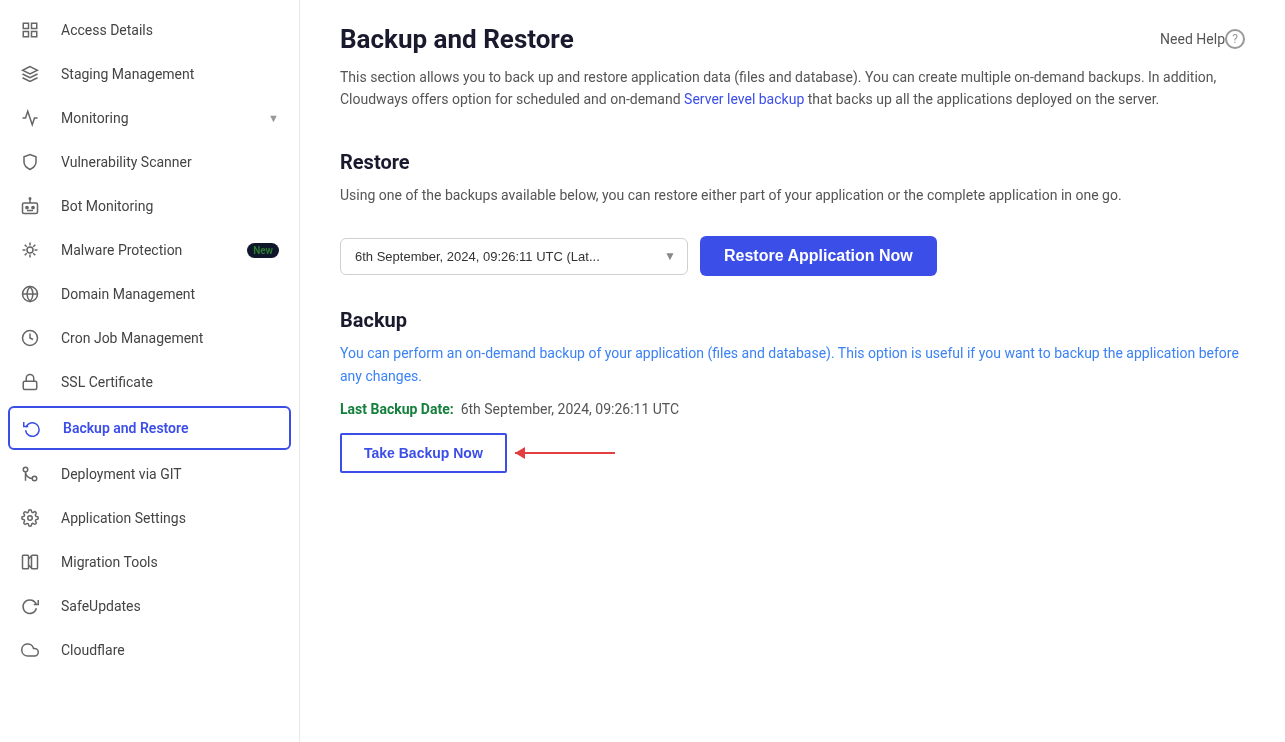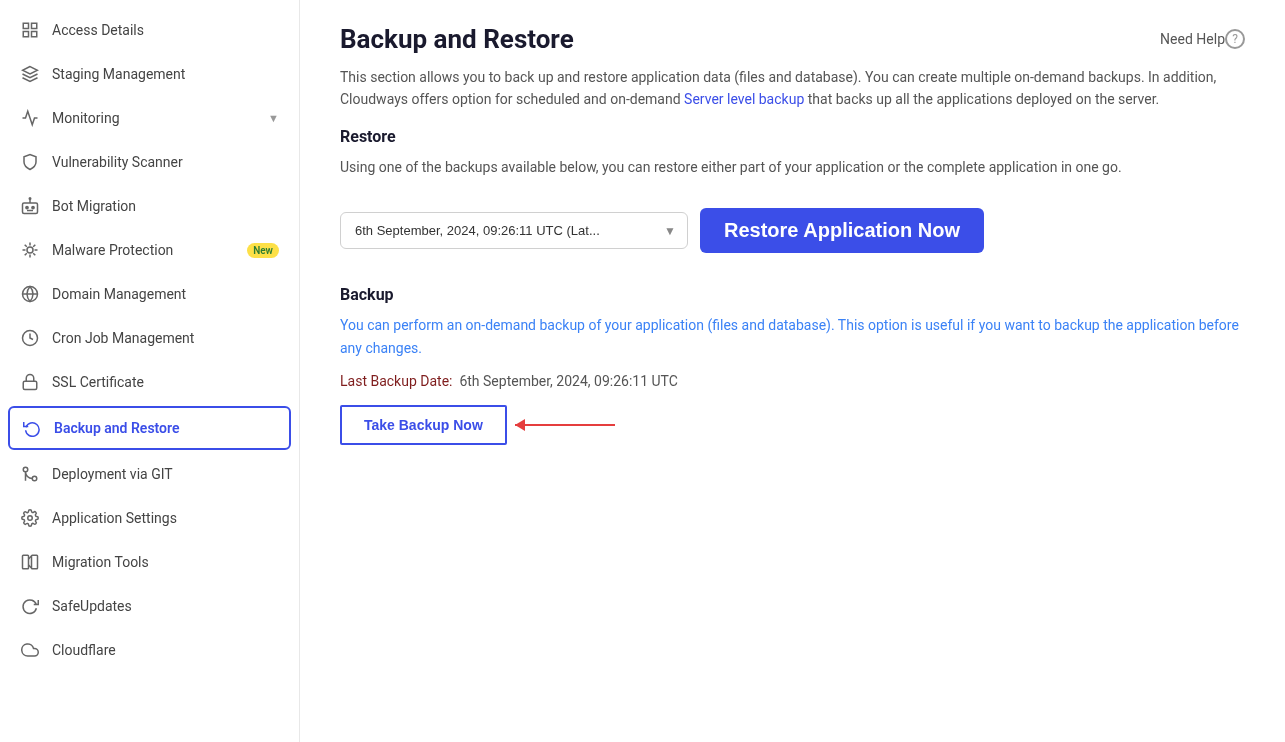--- a/index.html
+++ b/index.html
@@ -17,7 +17,7 @@
     .sidebar-item {
       display: flex;
       align-items: center;
-      gap: 12px;
+      gap: 21px;
       padding: 12px 20px;
       cursor: pointer;
       color: #444;

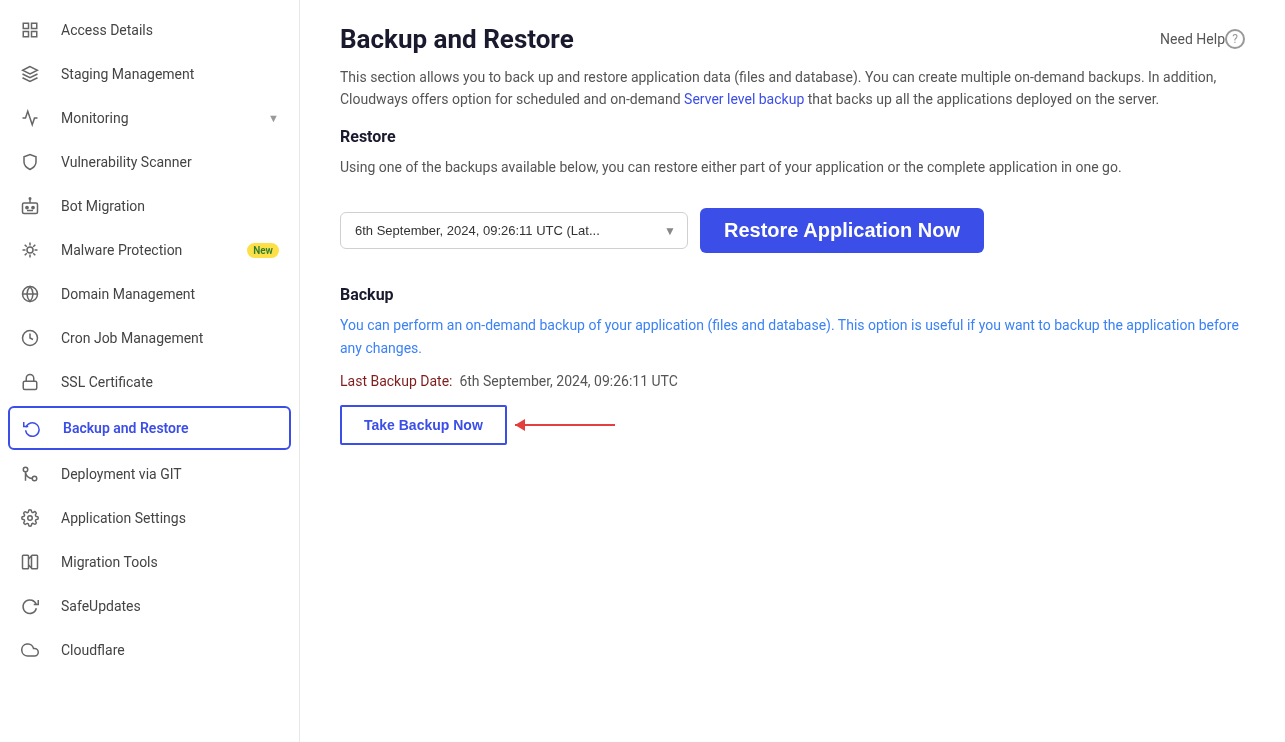--- a/index.html
+++ b/index.html
@@ -94,7 +94,7 @@
       color: #555;
       line-height: 1.6;
       font-size: 14px;
-      margin-bottom: 16px;
+      margin-bottom: 39px;
     }
     .description a {
       color: #3b4ee8;

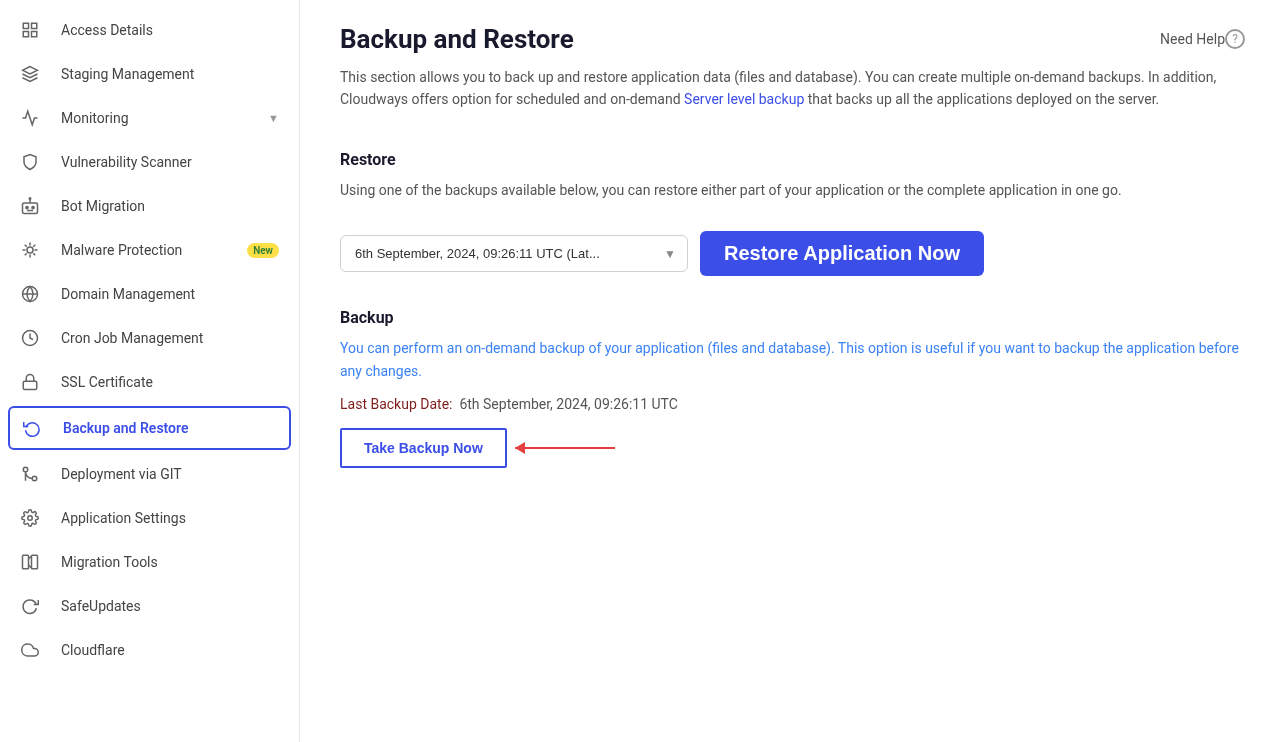--- a/index.html
+++ b/index.html
@@ -101,7 +101,7 @@
       text-decoration: none;
     }
     .section-title {
-      font-size: 16px;
+      font-size: 20px;
       font-weight: 700;
       color: #1a1a2e;
       margin-bottom: 10px;

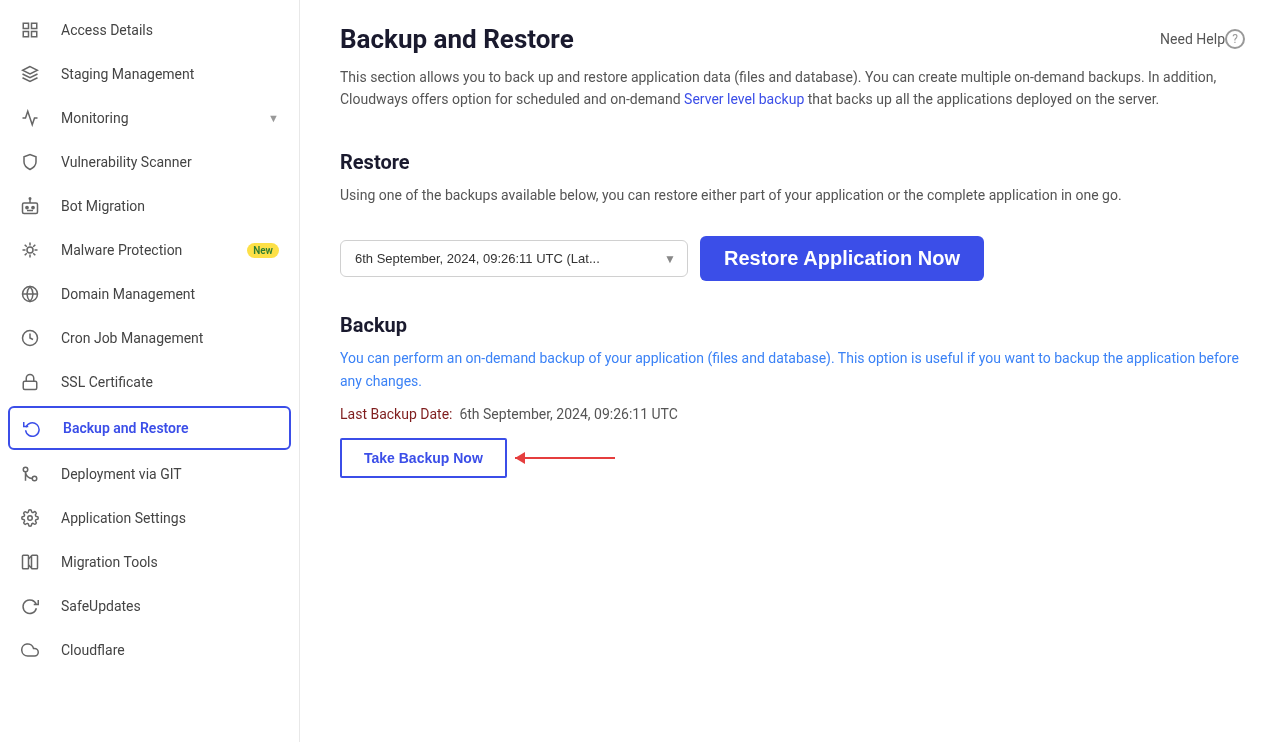--- a/index.html
+++ b/index.html
@@ -269,7 +269,7 @@
           <path d="M8 18h8"></path>
         </svg>
     </span>
-    <span class="label">Bot Migration</span>
+    <span class="label">Bot Monitoring</span>
   </div>
 
   <div class="sidebar-item">

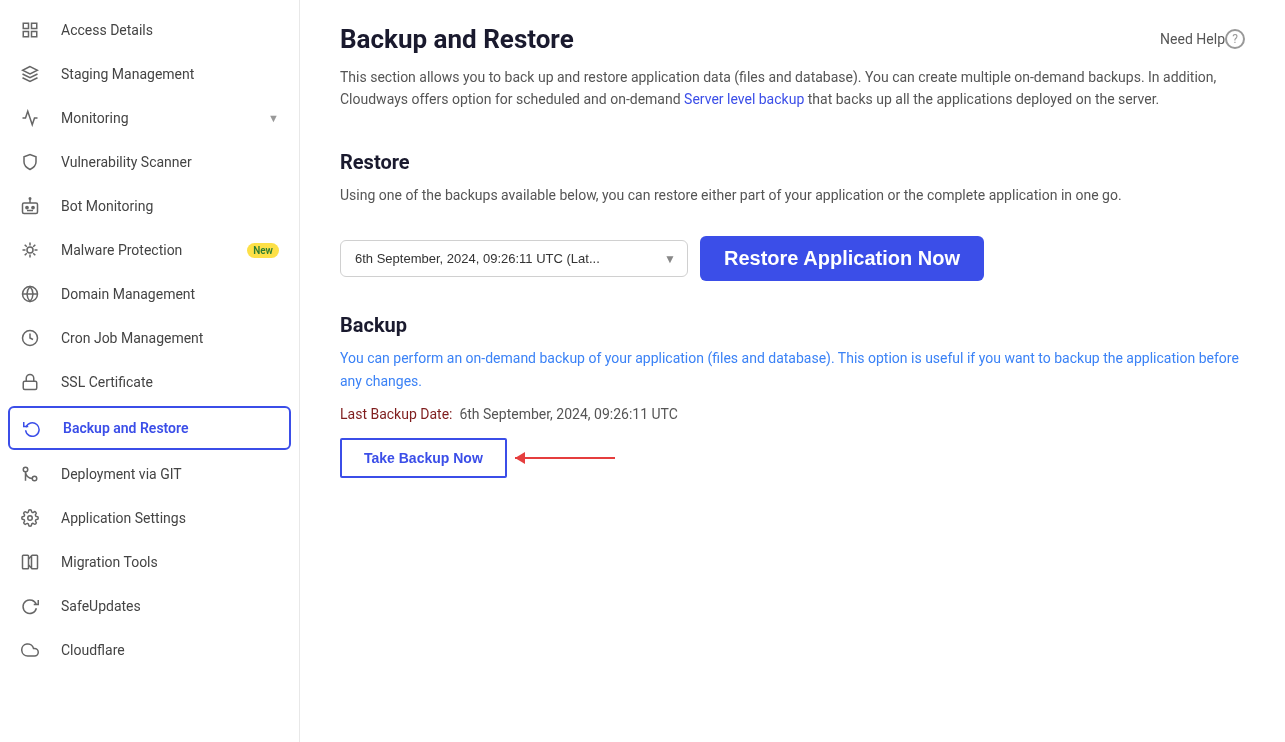--- a/index.html
+++ b/index.html
@@ -44,7 +44,7 @@
     .sidebar-item.active .icon { color: #3b4ee8; }
     .sidebar-item .label { flex: 1; }
     .badge-new {
-      background: #fde047;
+      background: #0f172a;
       color: #2e7d32;
       font-size: 10px;
       padding: 2px 6px;

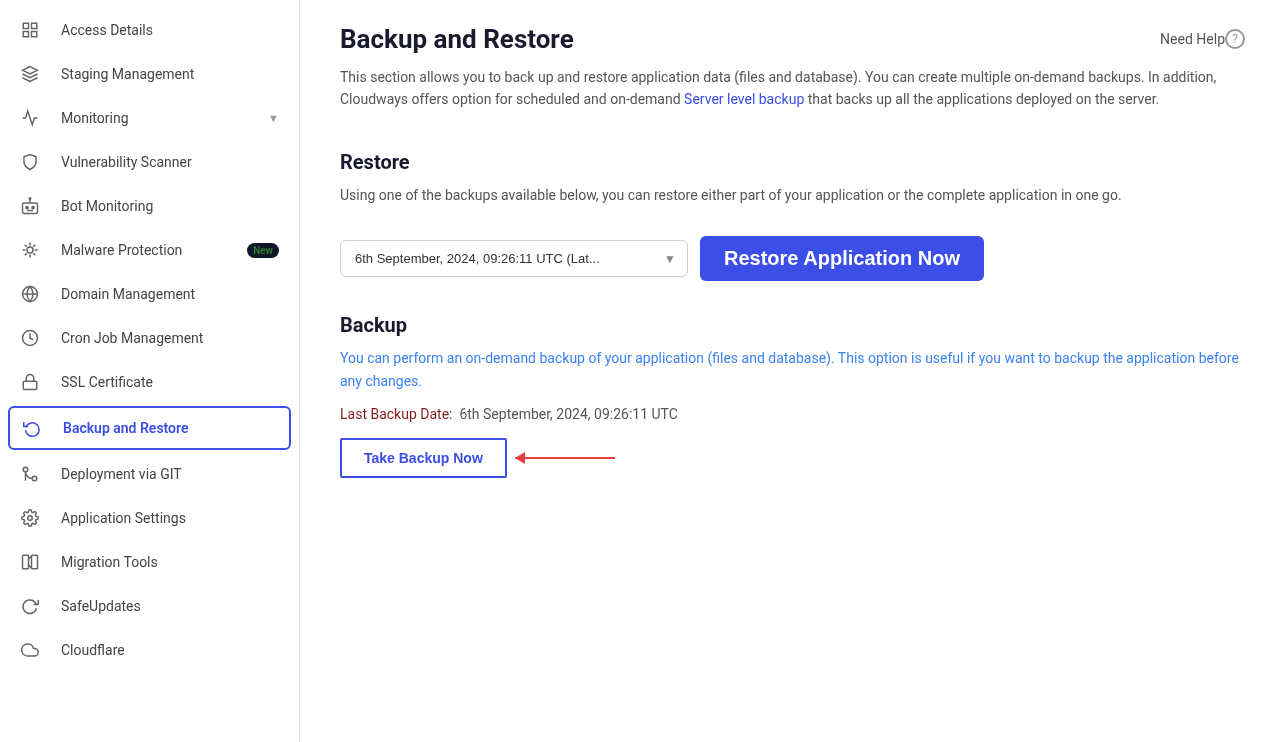--- a/index.html
+++ b/index.html
@@ -149,7 +149,7 @@
       border: none;
       padding: 11px 24px;
       border-radius: 6px;
-      font-size: 20px;
+      font-size: 16px;
       font-weight: 600;
       cursor: pointer;
       white-space: nowrap;

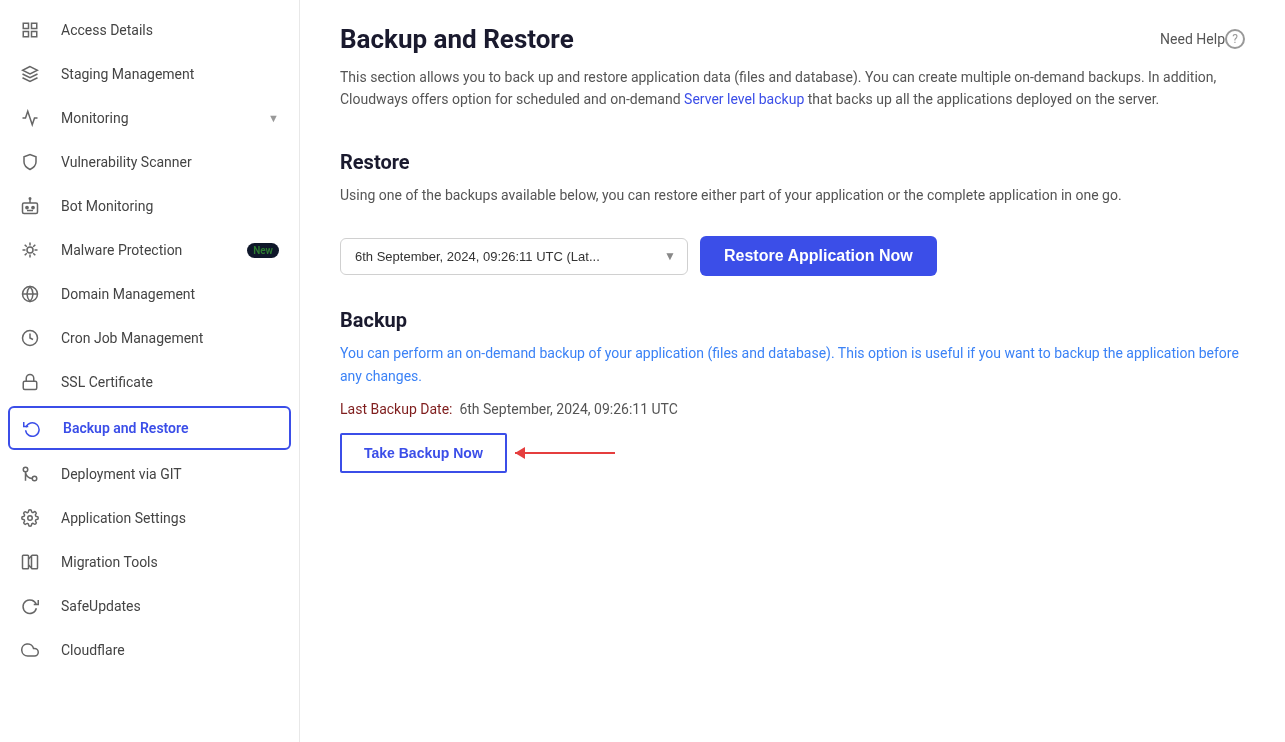--- a/index.html
+++ b/index.html
@@ -167,7 +167,7 @@
       font-size: 14px;
       margin-bottom: 16px;
     }
-    .last-backup strong { color: #7f1d1d; font-weight: 400; }
+    .last-backup strong { color: #15803d; font-weight: 700; }
 
     .take-backup-wrapper {
       position: relative;

